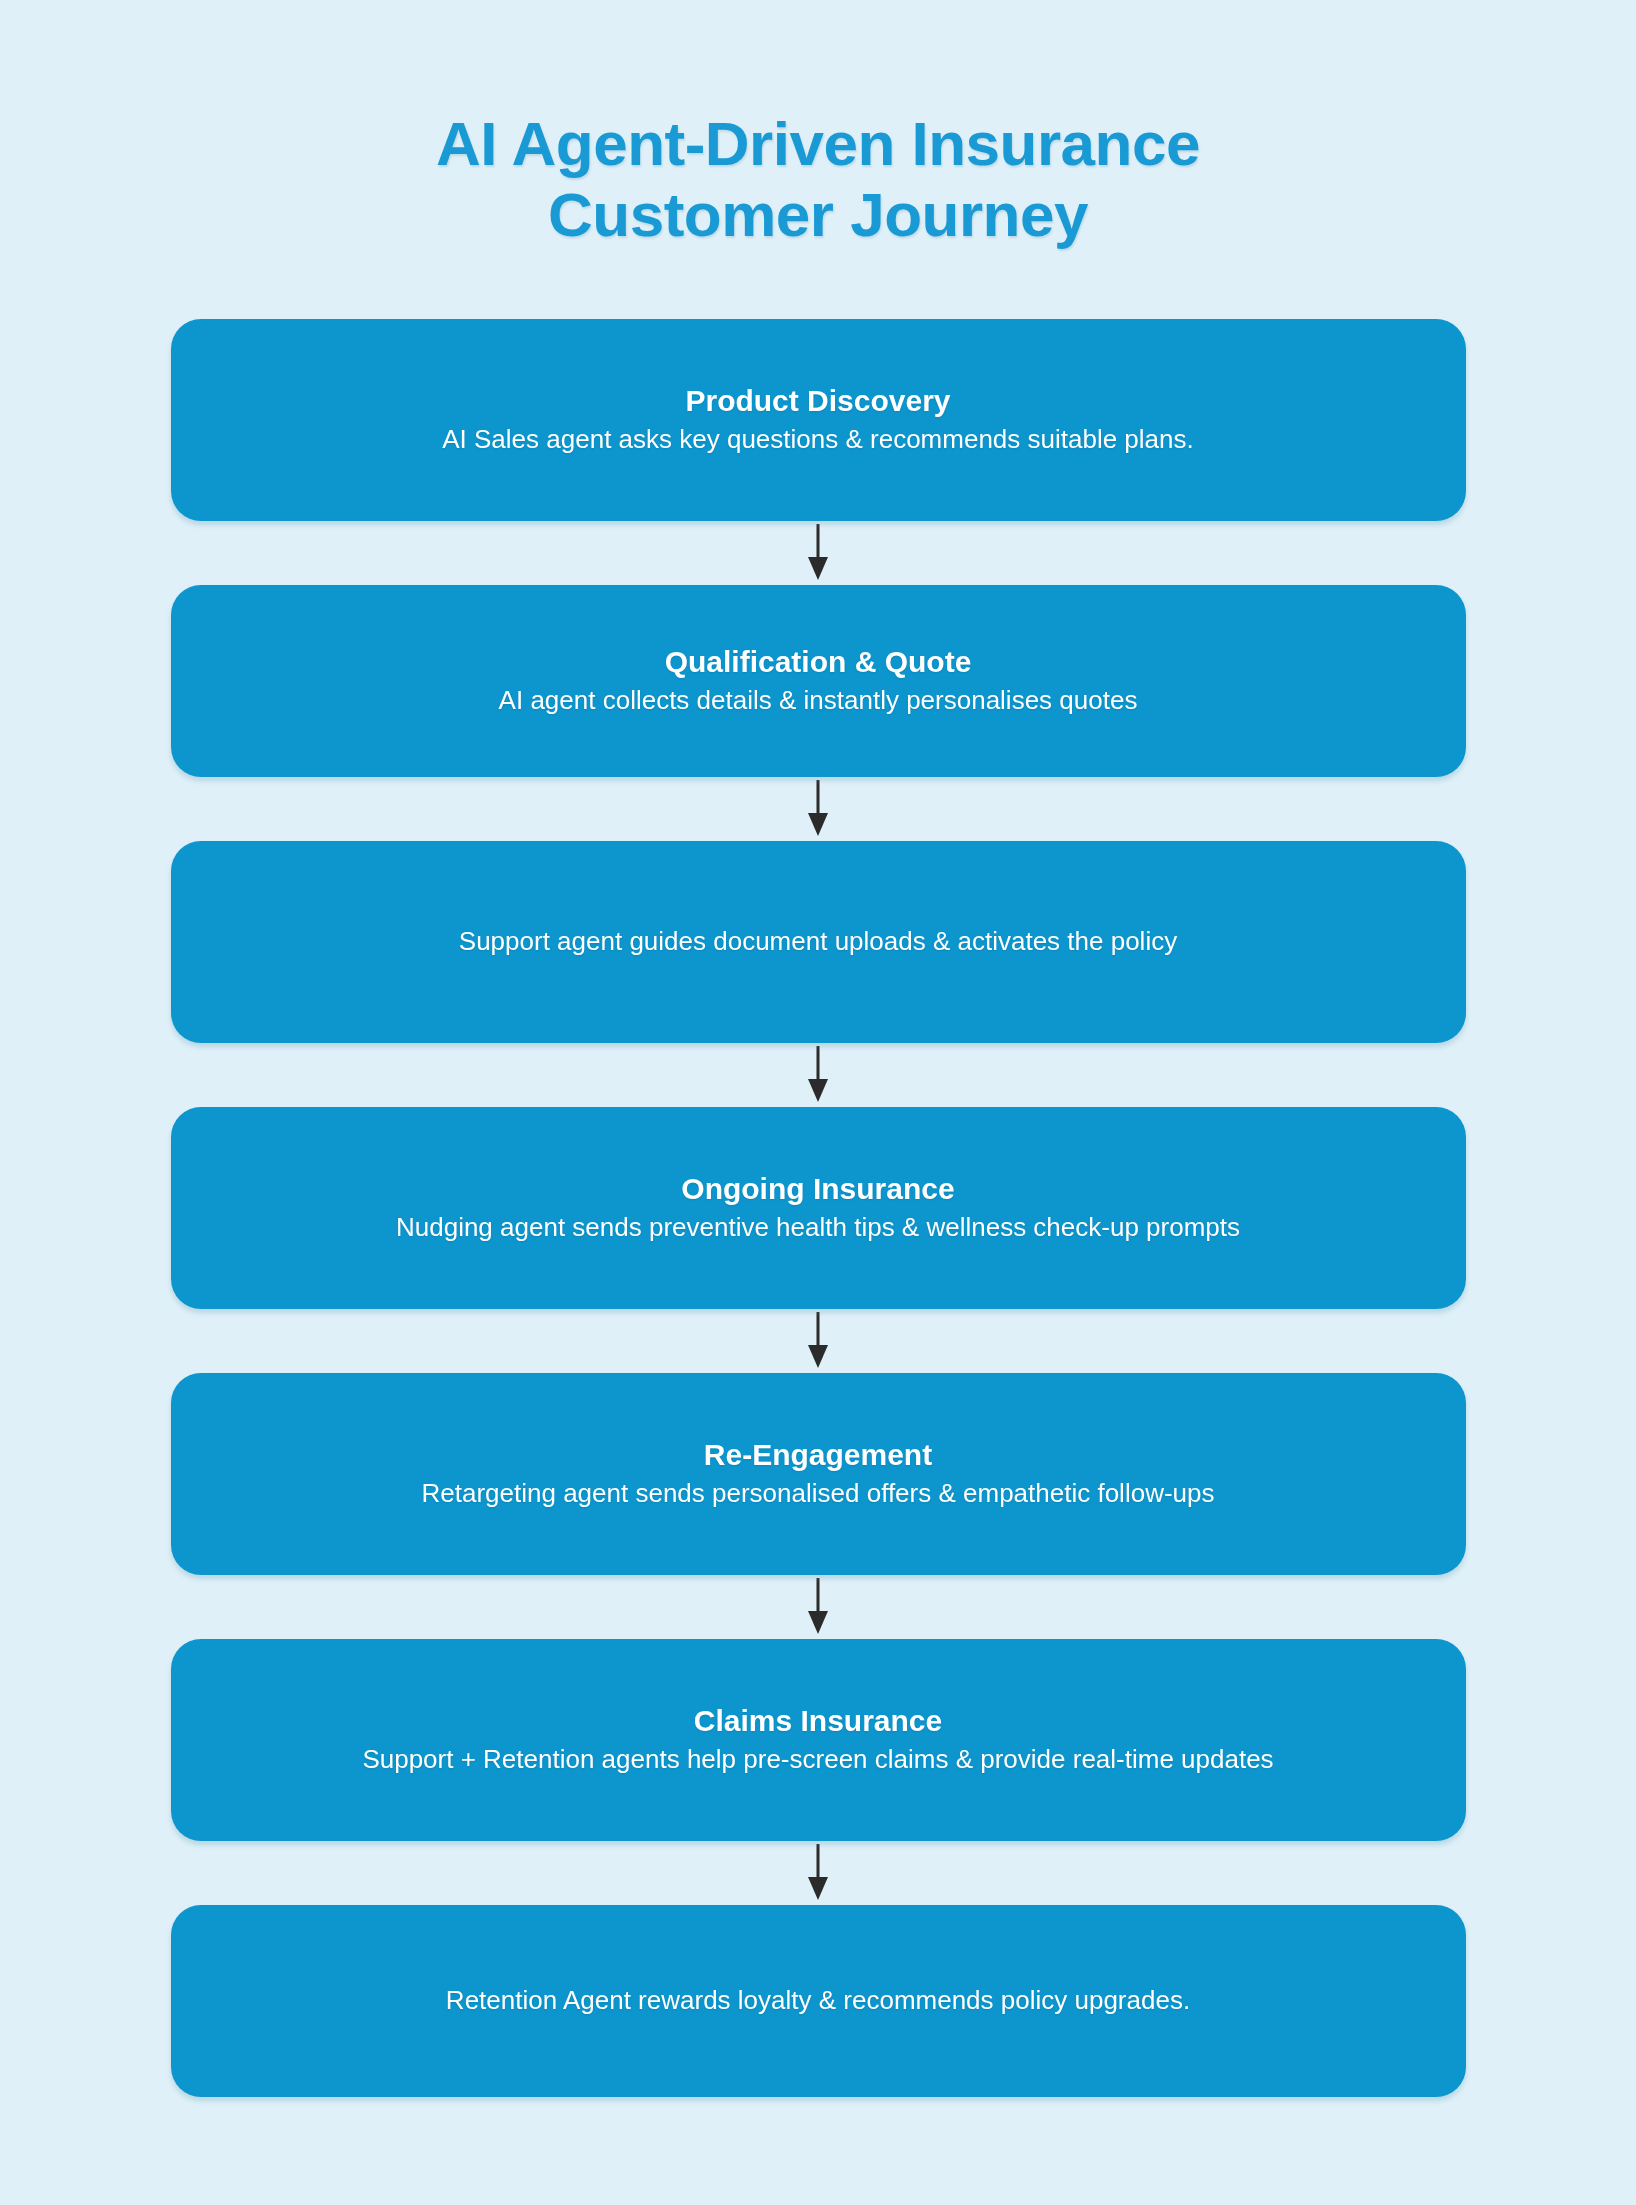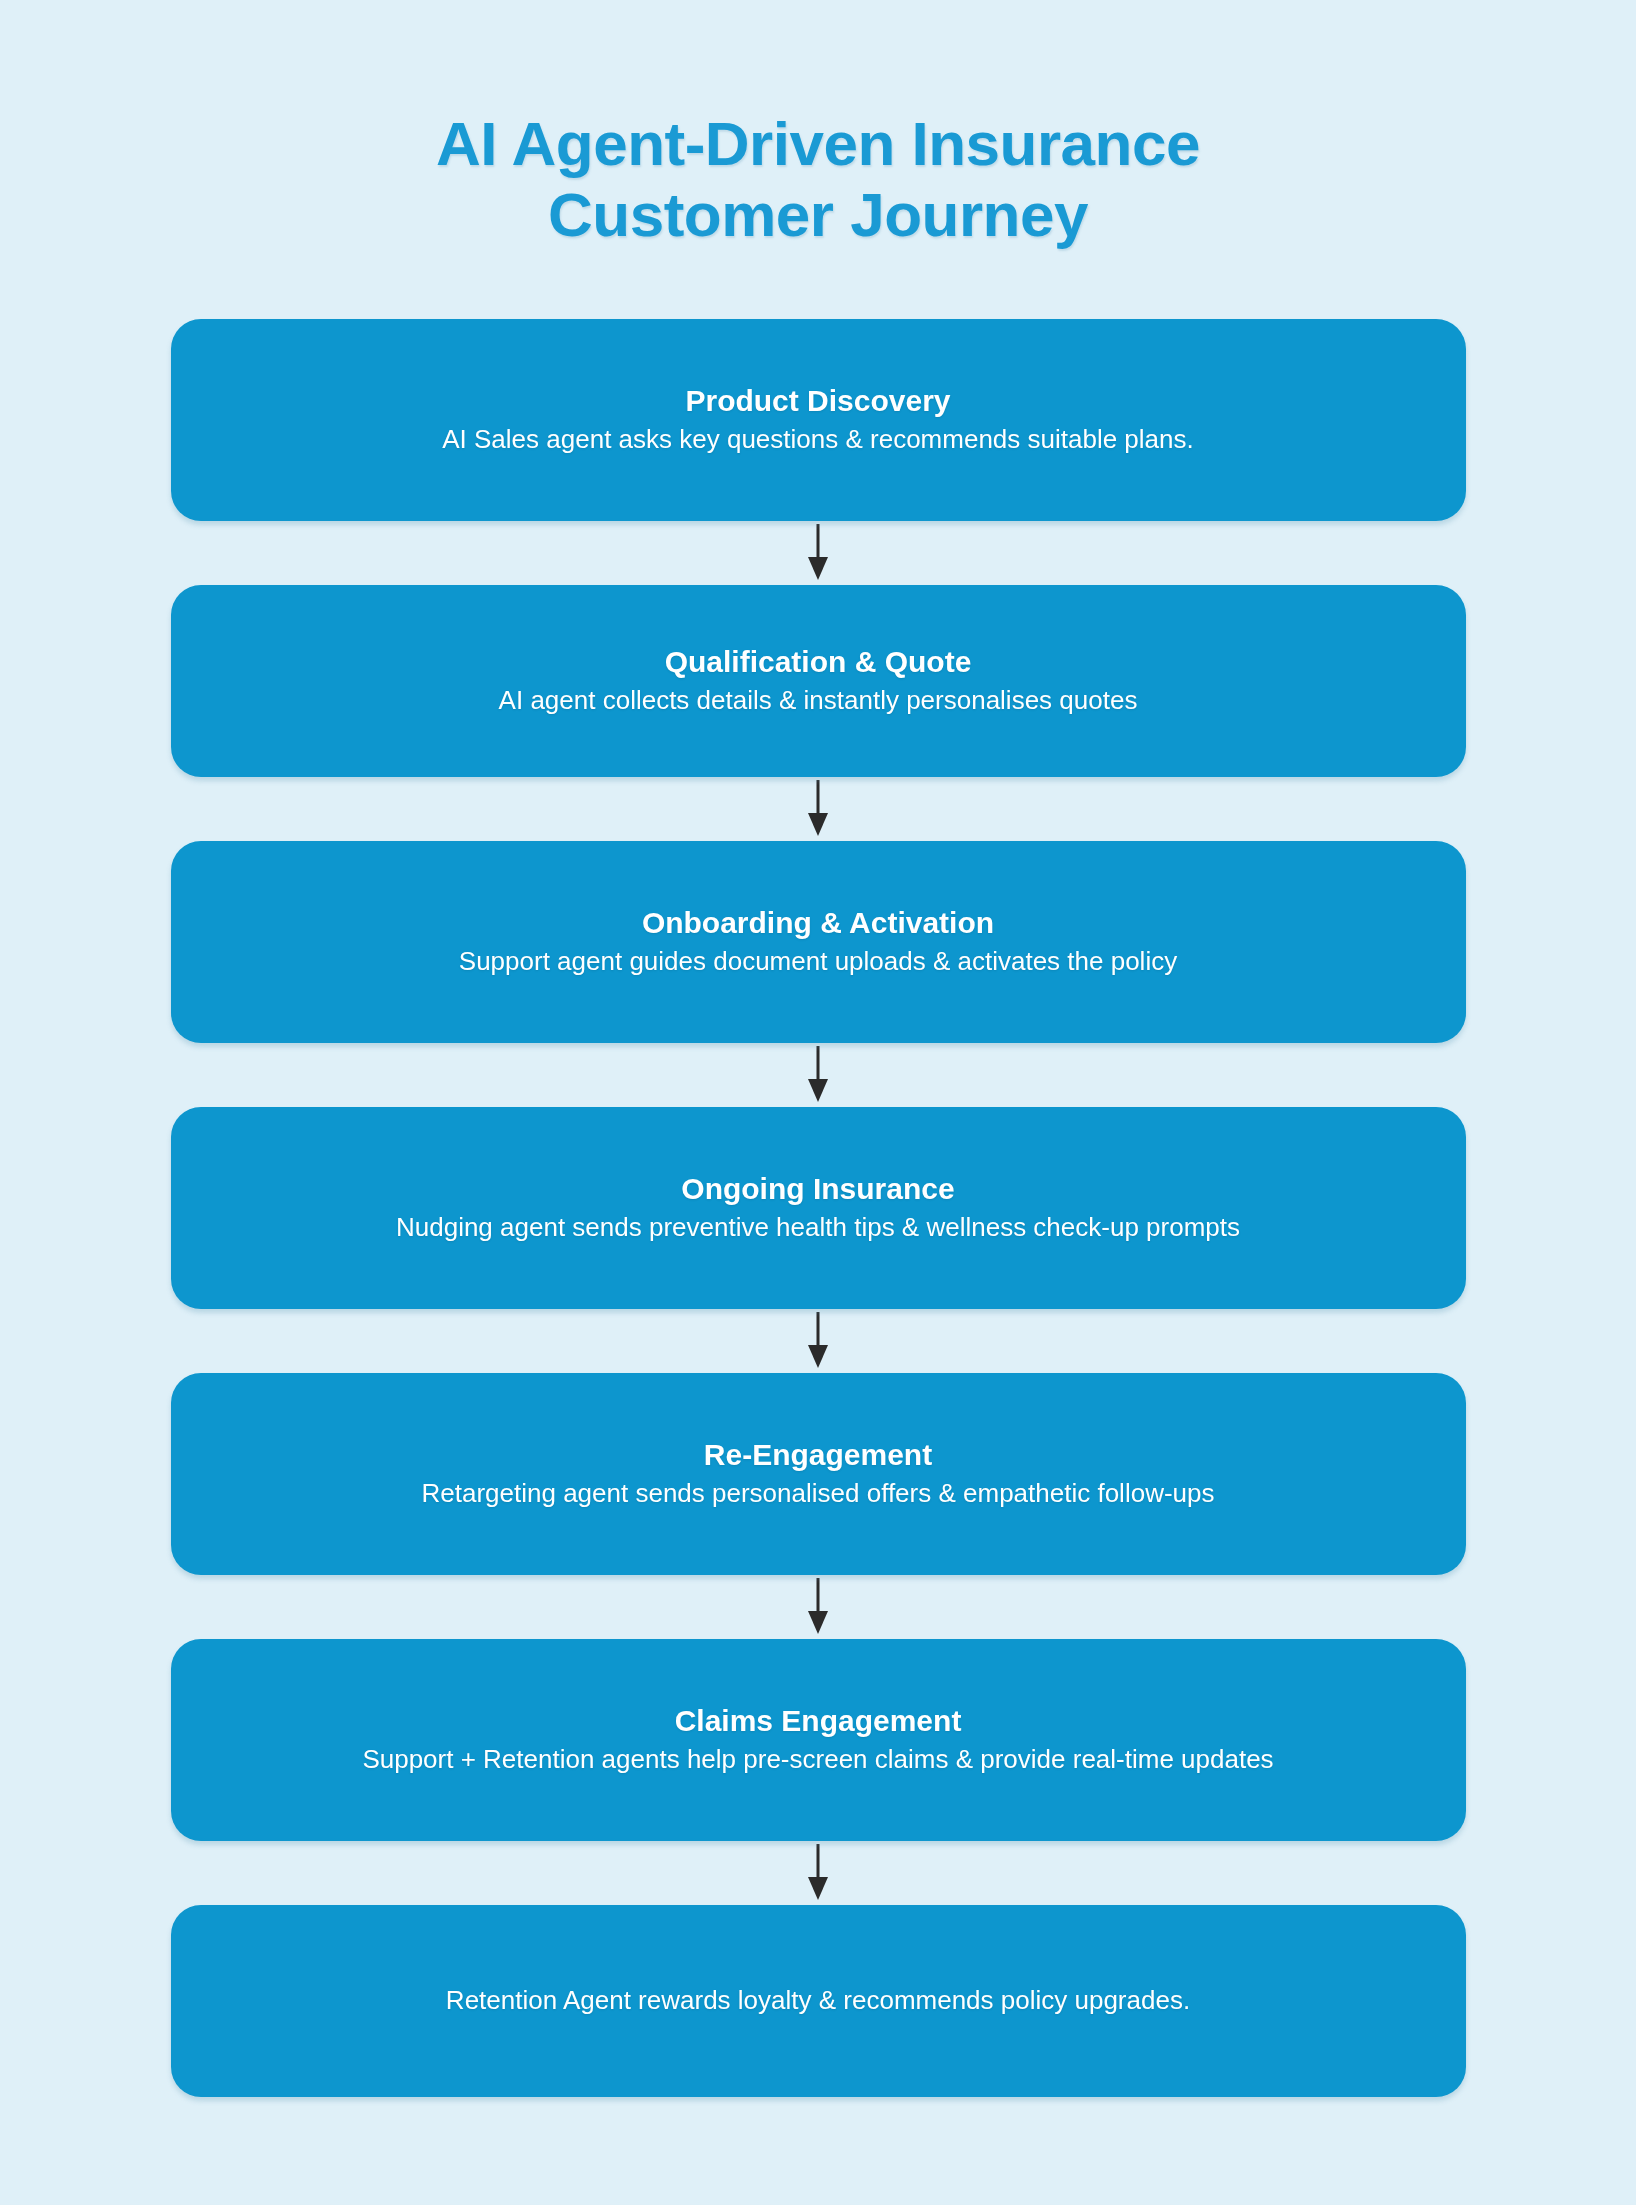--- a/index.html
+++ b/index.html
@@ -136,7 +136,6 @@
 
     <div class="step-wrap">
       <div class="step-box step-h3">
-        <span class="step-title">Onboarding &amp; Activation</span>
         <span class="step-desc">Support agent guides document uploads &amp; activates the policy</span>
       </div>
     </div>

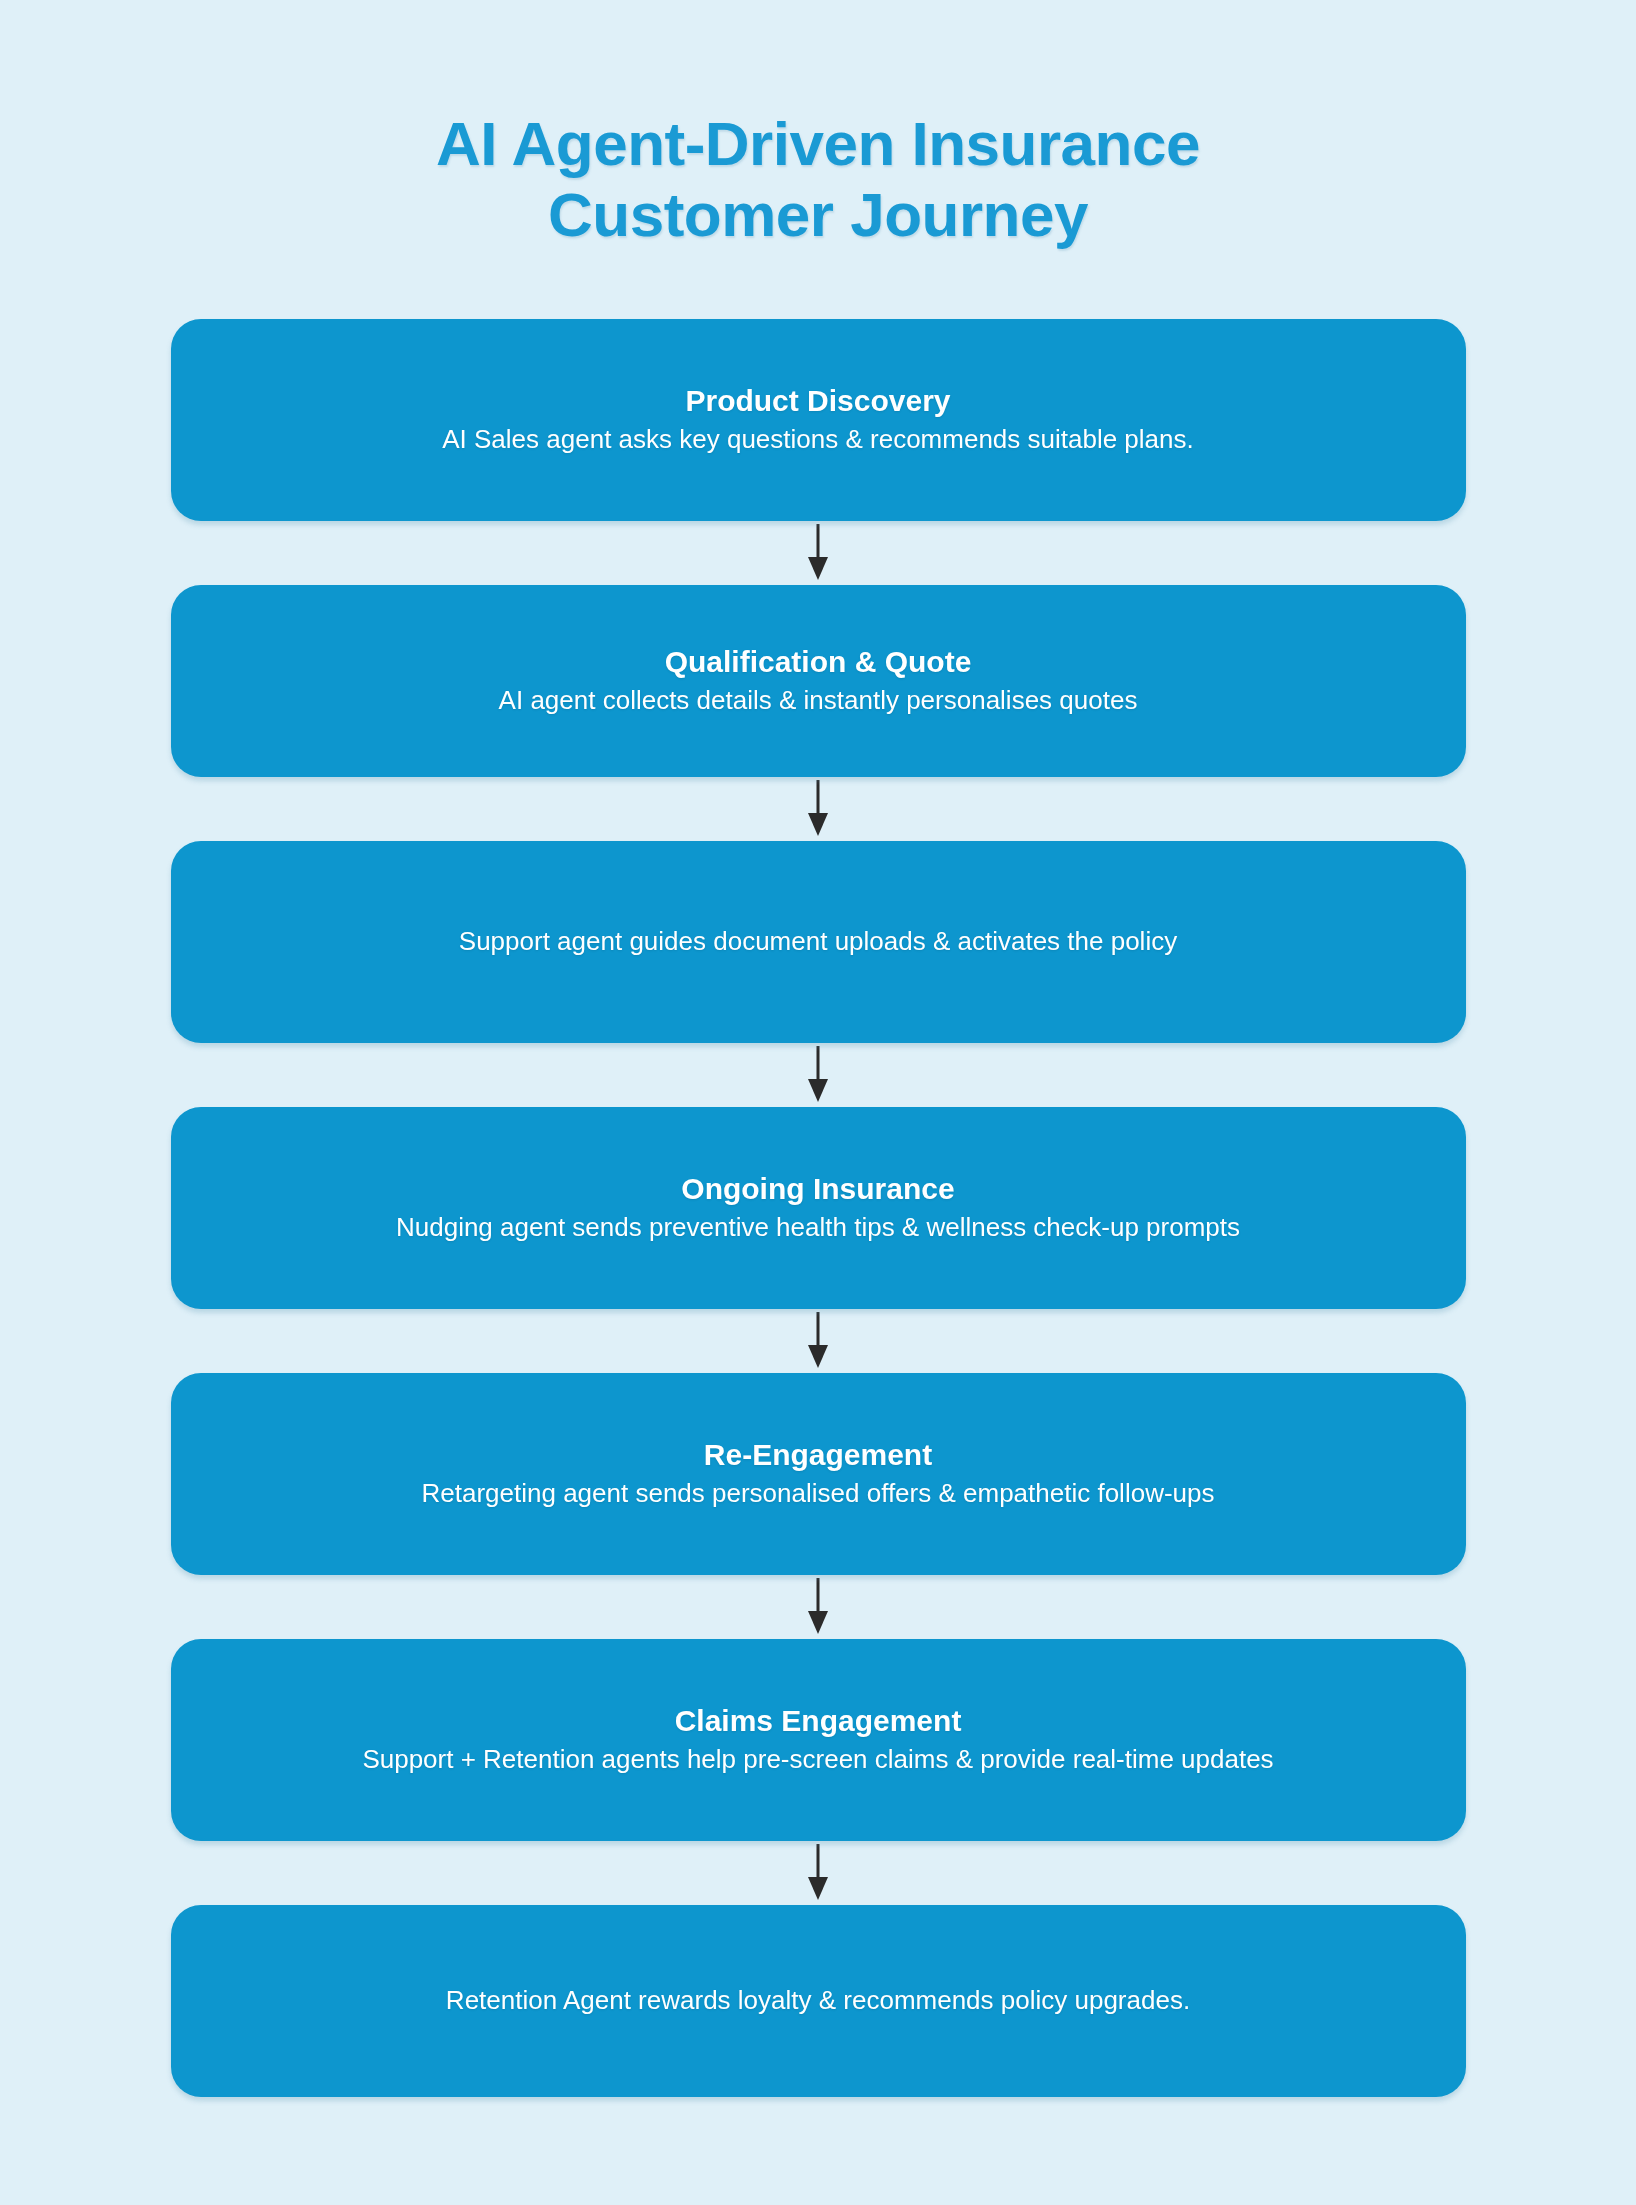--- a/index.html
+++ b/index.html
@@ -180,7 +180,7 @@
 
     <div class="step-wrap">
       <div class="step-box step-h3">
-        <span class="step-title">Claims Engagement</span>
+        <span class="step-title">Claims Insurance</span>
         <span class="step-desc">Support + Retention agents help pre-screen claims &amp; provide real-time updates</span>
       </div>
     </div>

